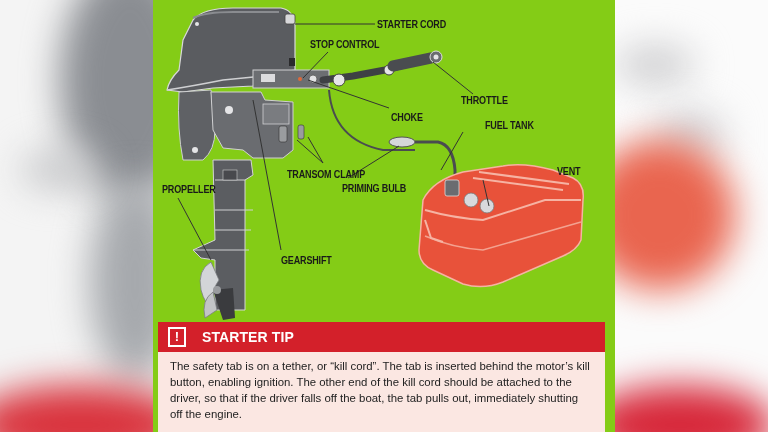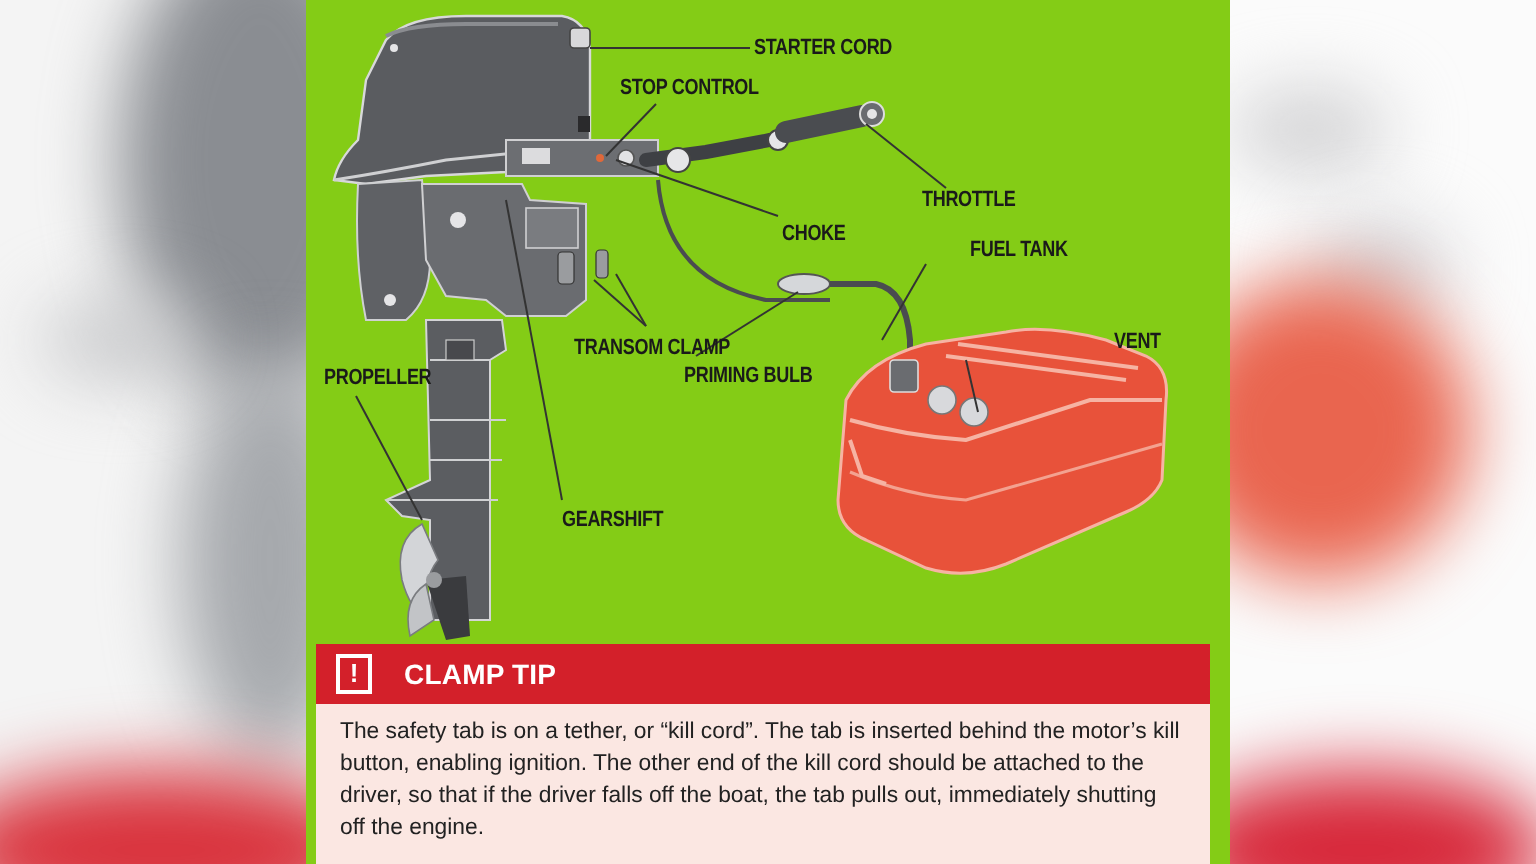--- a/index.html
+++ b/index.html
@@ -155,7 +155,7 @@
   <div class="safety">
     <div class="safety-header">
       <div class="safety-icon">!</div>
-      <div class="safety-title">CLAMP TIP</div>
+      <div class="safety-title">STARTER TIP</div>
     </div>
     <div class="safety-body">The safety tab is on a tether, or “kill cord”. The tab is inserted behind the motor’s kill button, enabling ignition. The other end of the kill cord should be attached to the driver, so that if the driver falls off the boat, the tab pulls out, immediately shutting off the engine.</div>
   </div>

